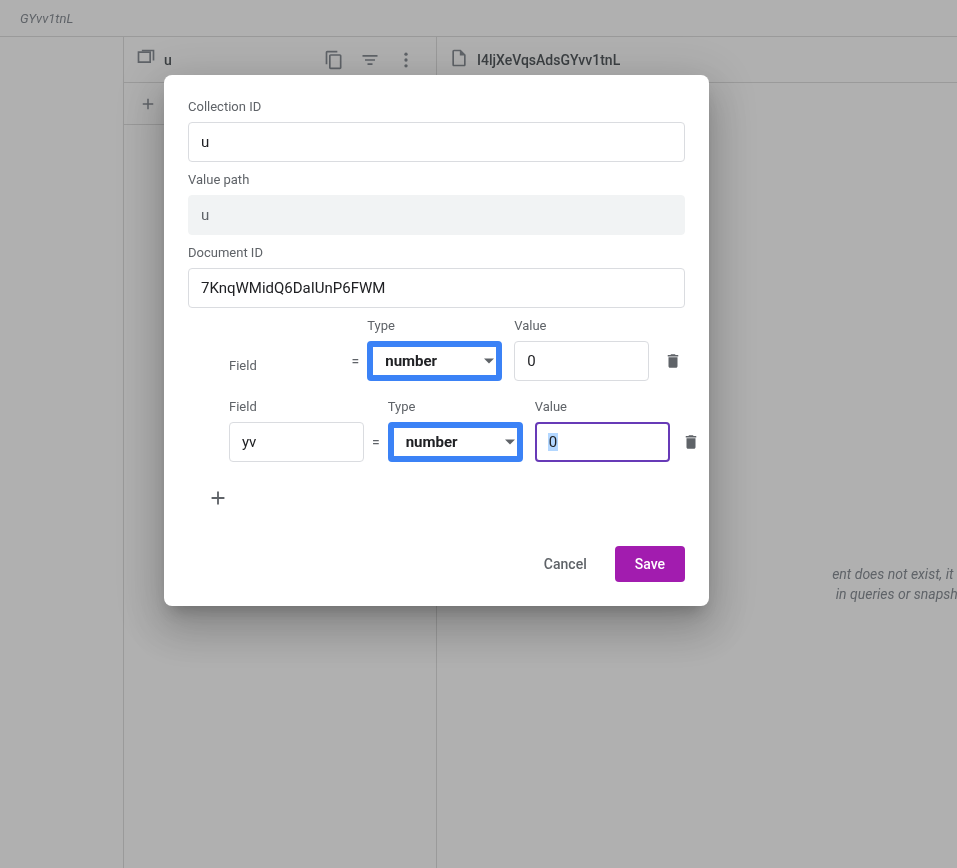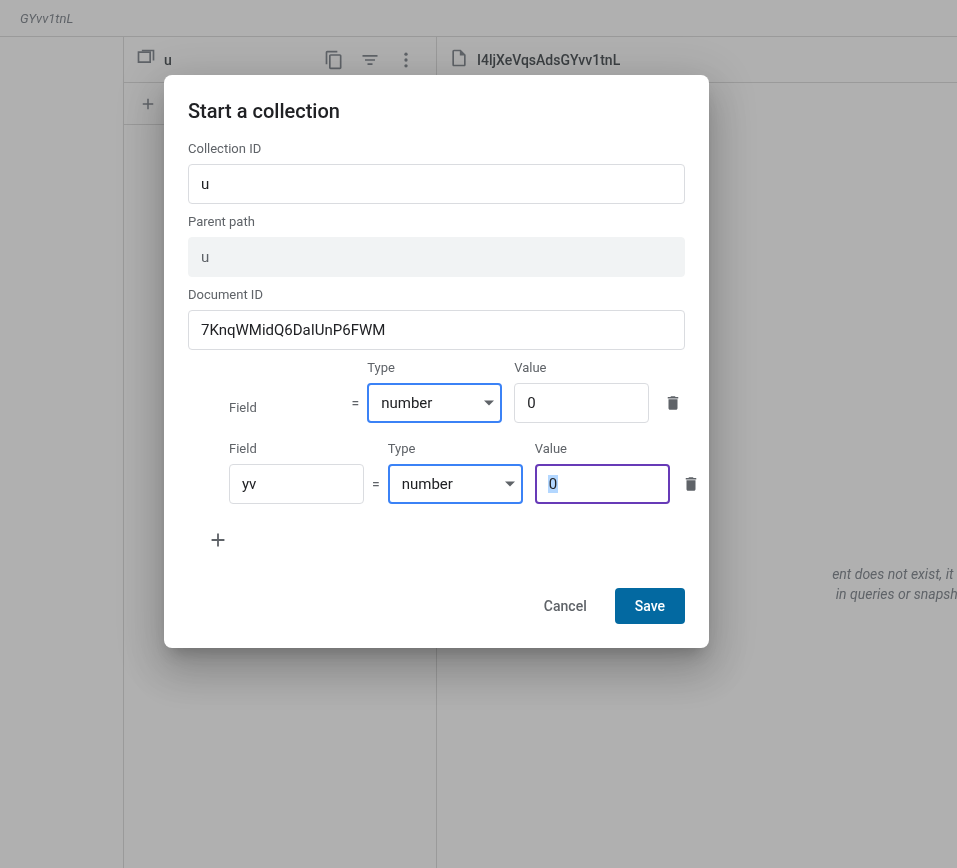--- a/index.html
+++ b/index.html
@@ -327,7 +327,6 @@
 <div class="overlay"></div>
 
 <div class="dialog">
-  <div class="dialog-title">Start a collection</div>
 
   <div class="form-group">
     <label class="field-label">Collection ID</label>

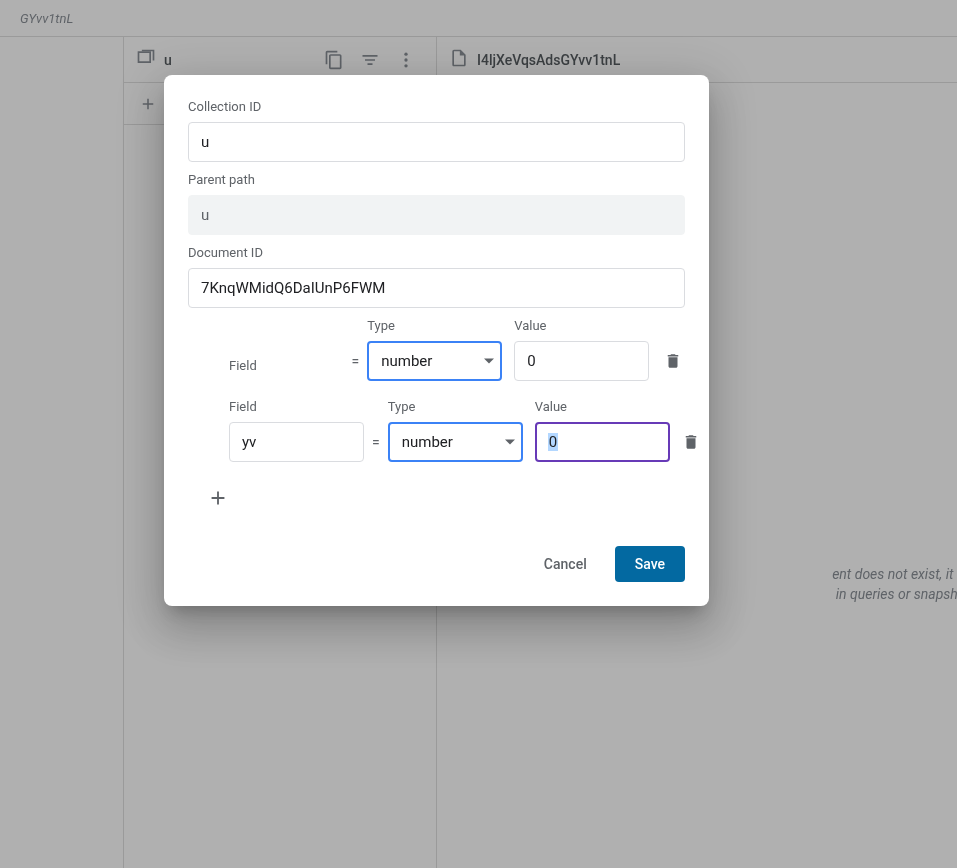--- a/index.html
+++ b/index.html
@@ -334,7 +334,7 @@
   </div>
 
   <div class="form-group">
-    <label class="field-label">Parent path</label>
+    <label class="field-label">Value path</label>
     <input type="text" class="text-input readonly" readonly="" value="u" style="">
   </div>
 

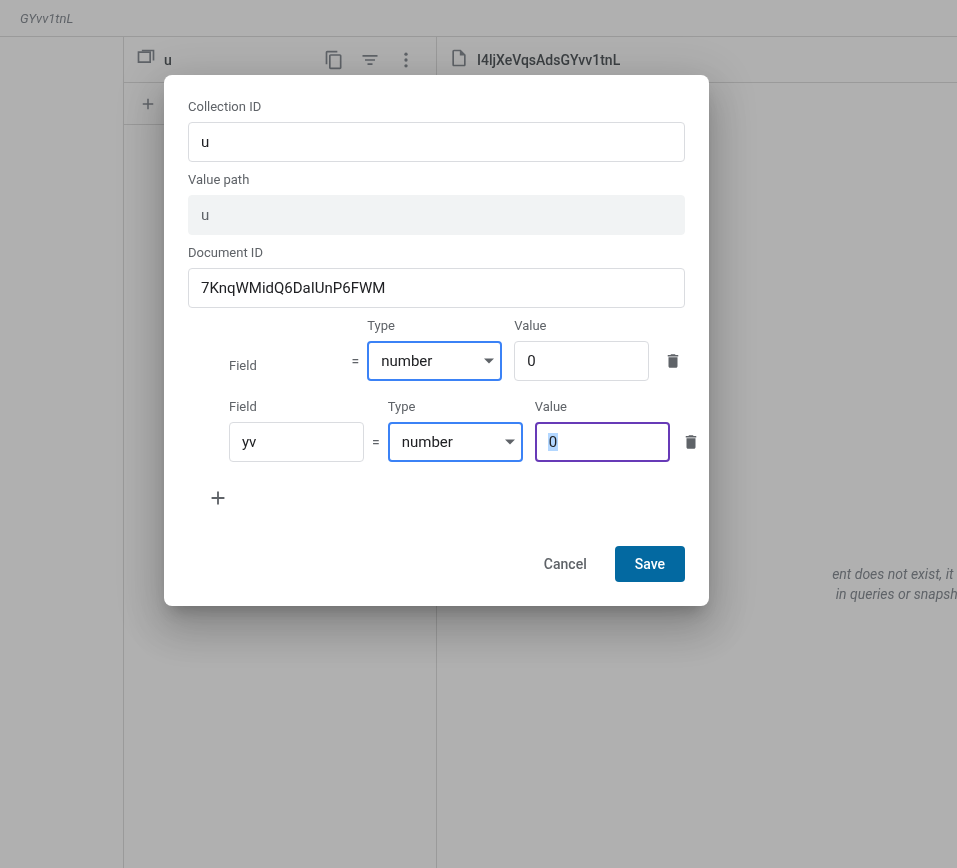--- a/index.html
+++ b/index.html
@@ -180,7 +180,7 @@
     .select-input {
       width: 100%;
       height: 40px;
-      border: 2px solid #3b82f6;
+      border: 6px solid #3b82f6;
       border-radius: 4px;
       padding: 0 30px 0 12px;
       font-size: 15px;
@@ -189,6 +189,7 @@
       display: flex;
       align-items: center;
       cursor: pointer;
+      font-weight: bold;
     }
     .select-arrow {
       position: absolute;

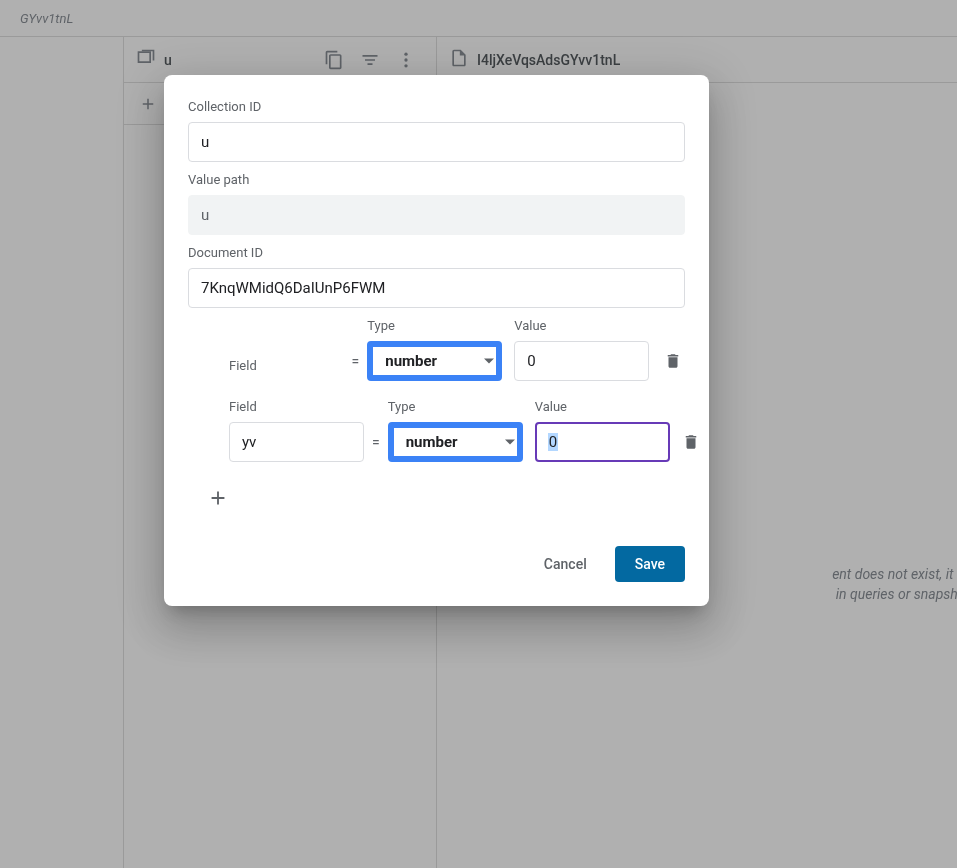--- a/index.html
+++ b/index.html
@@ -254,7 +254,7 @@
       color: #5f6368;
     }
     .btn-primary {
-      background: #0369a1;
+      background: #a21caf;
       color: white;
     }
     .selection {

